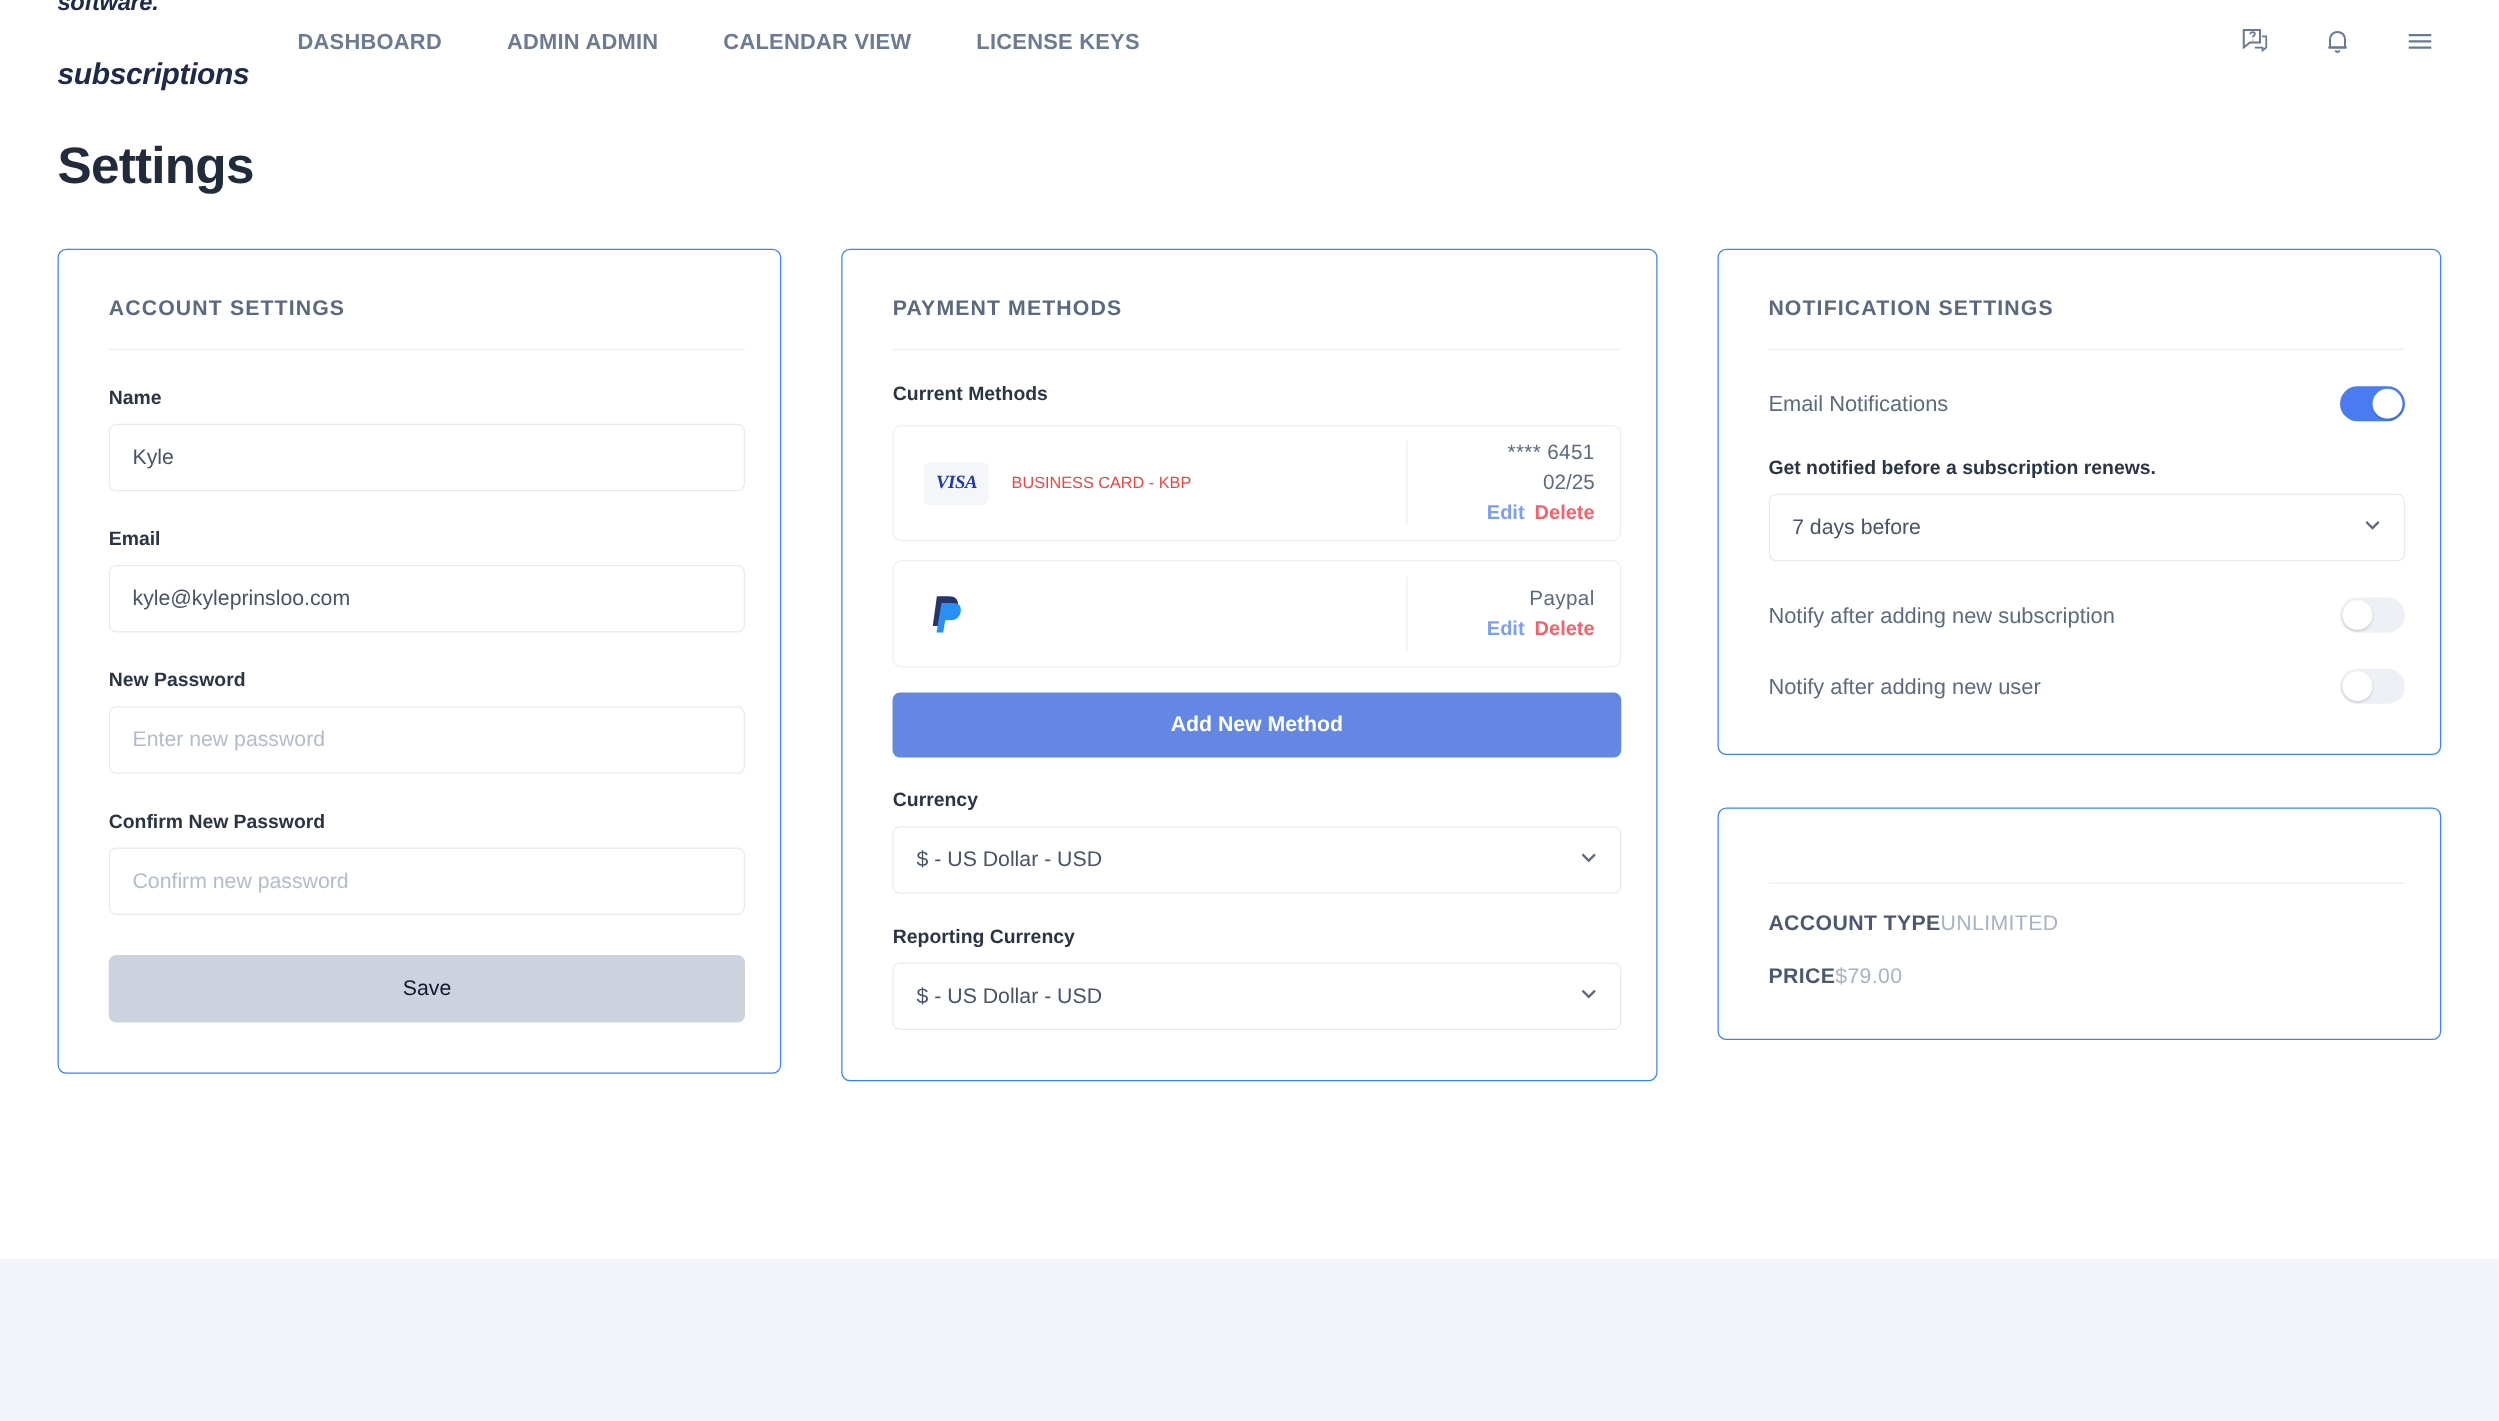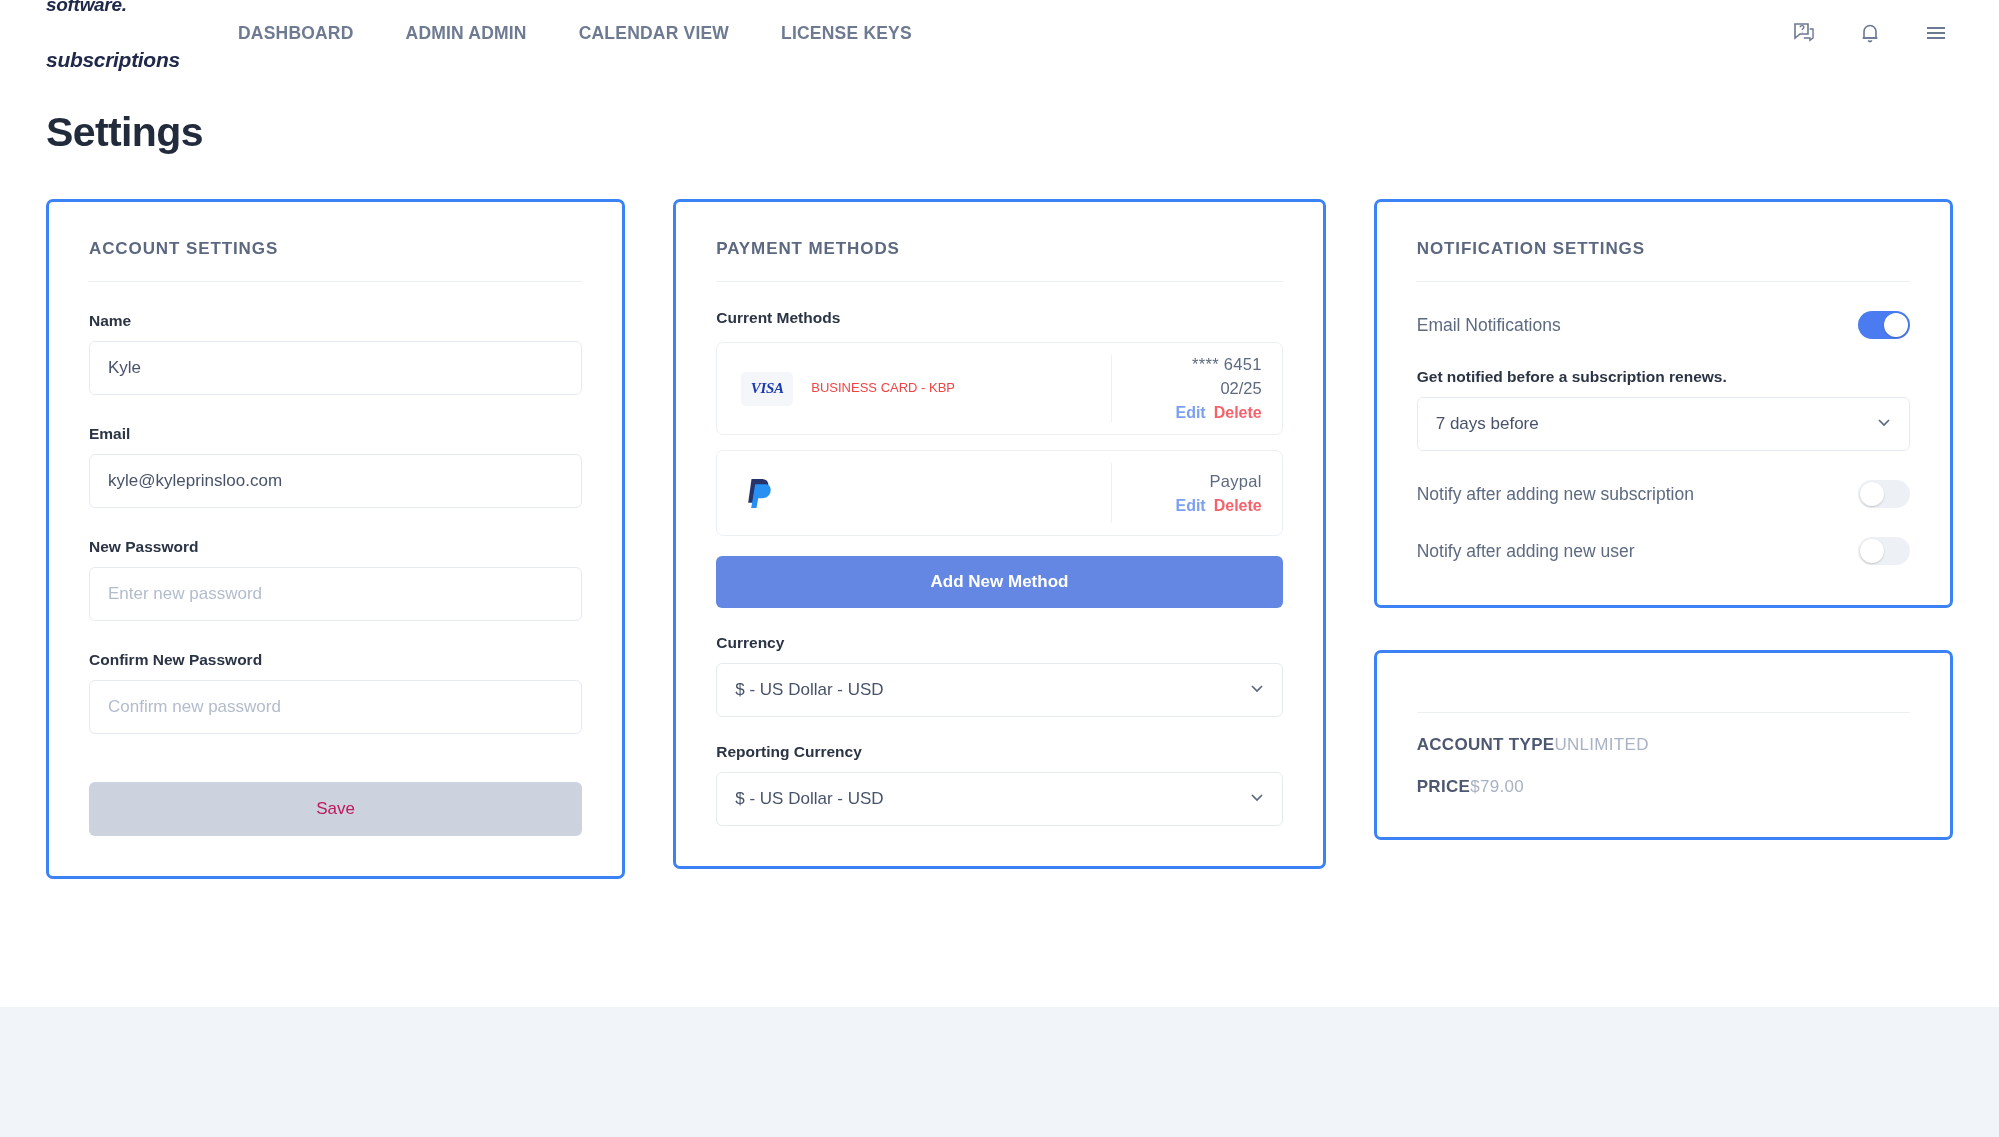--- a/index.html
+++ b/index.html
@@ -29,7 +29,7 @@
     line-height: 0.98;
   }
   .logo-line.l1 { font-size: 19px; }
-  .logo-line.l2 { font-size: 21px; margin-top: 35px; }
+  .logo-line.l2 { font-size: 24px; margin-top: 35px; }
   .nav { display: flex; align-items: center; gap: 52px; }
   .nav-item {
     font-size: 17.5px;

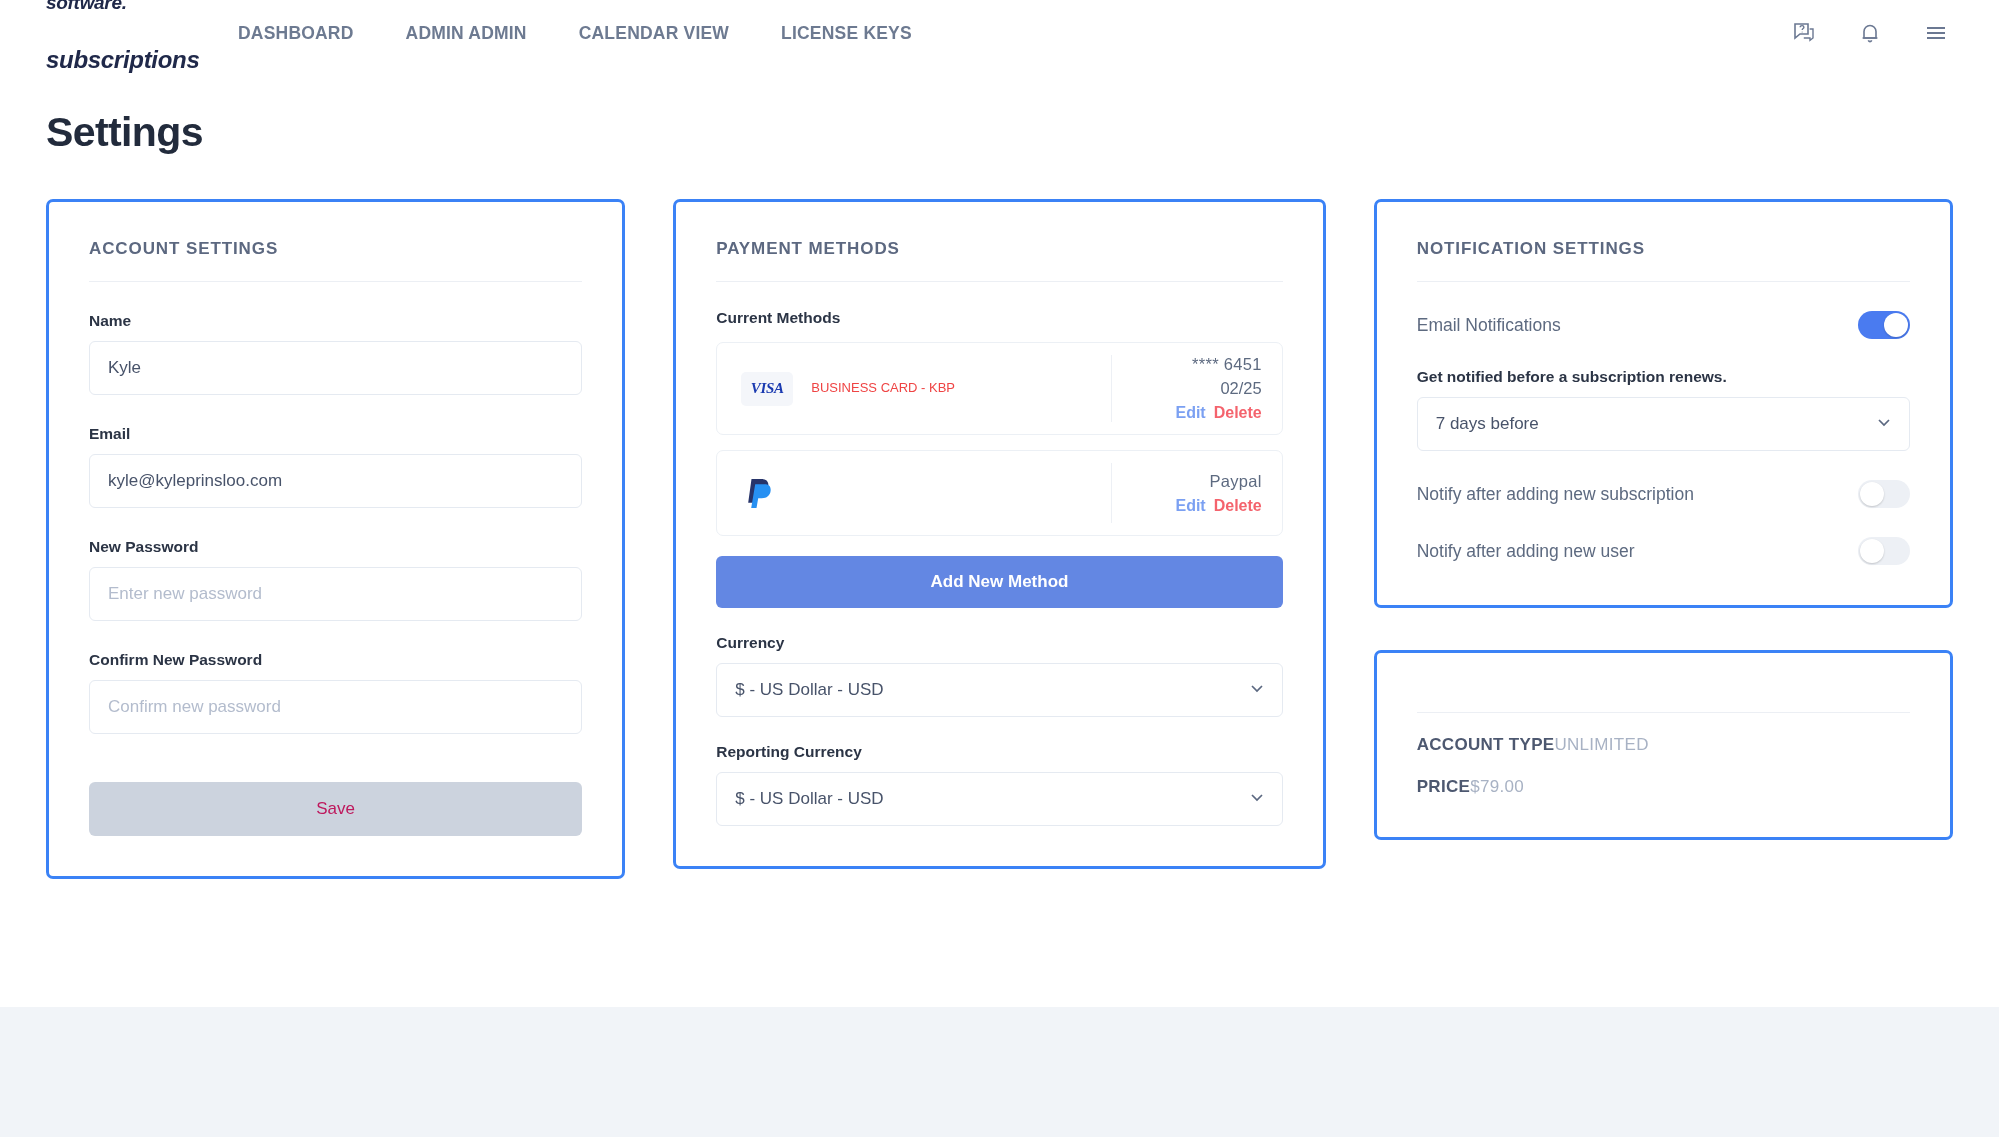--- a/index.html
+++ b/index.html
@@ -74,9 +74,9 @@
 
   .card {
     background: #ffffff;
-    border: 3px solid #3b82f6;
+    border: 1px solid #3b82f6;
     border-radius: 7px;
-    padding: 37px 40px 40px 40px;
+    padding: 37px 28px 40px 40px;
   }
   .card-title {
     font-size: 17px;

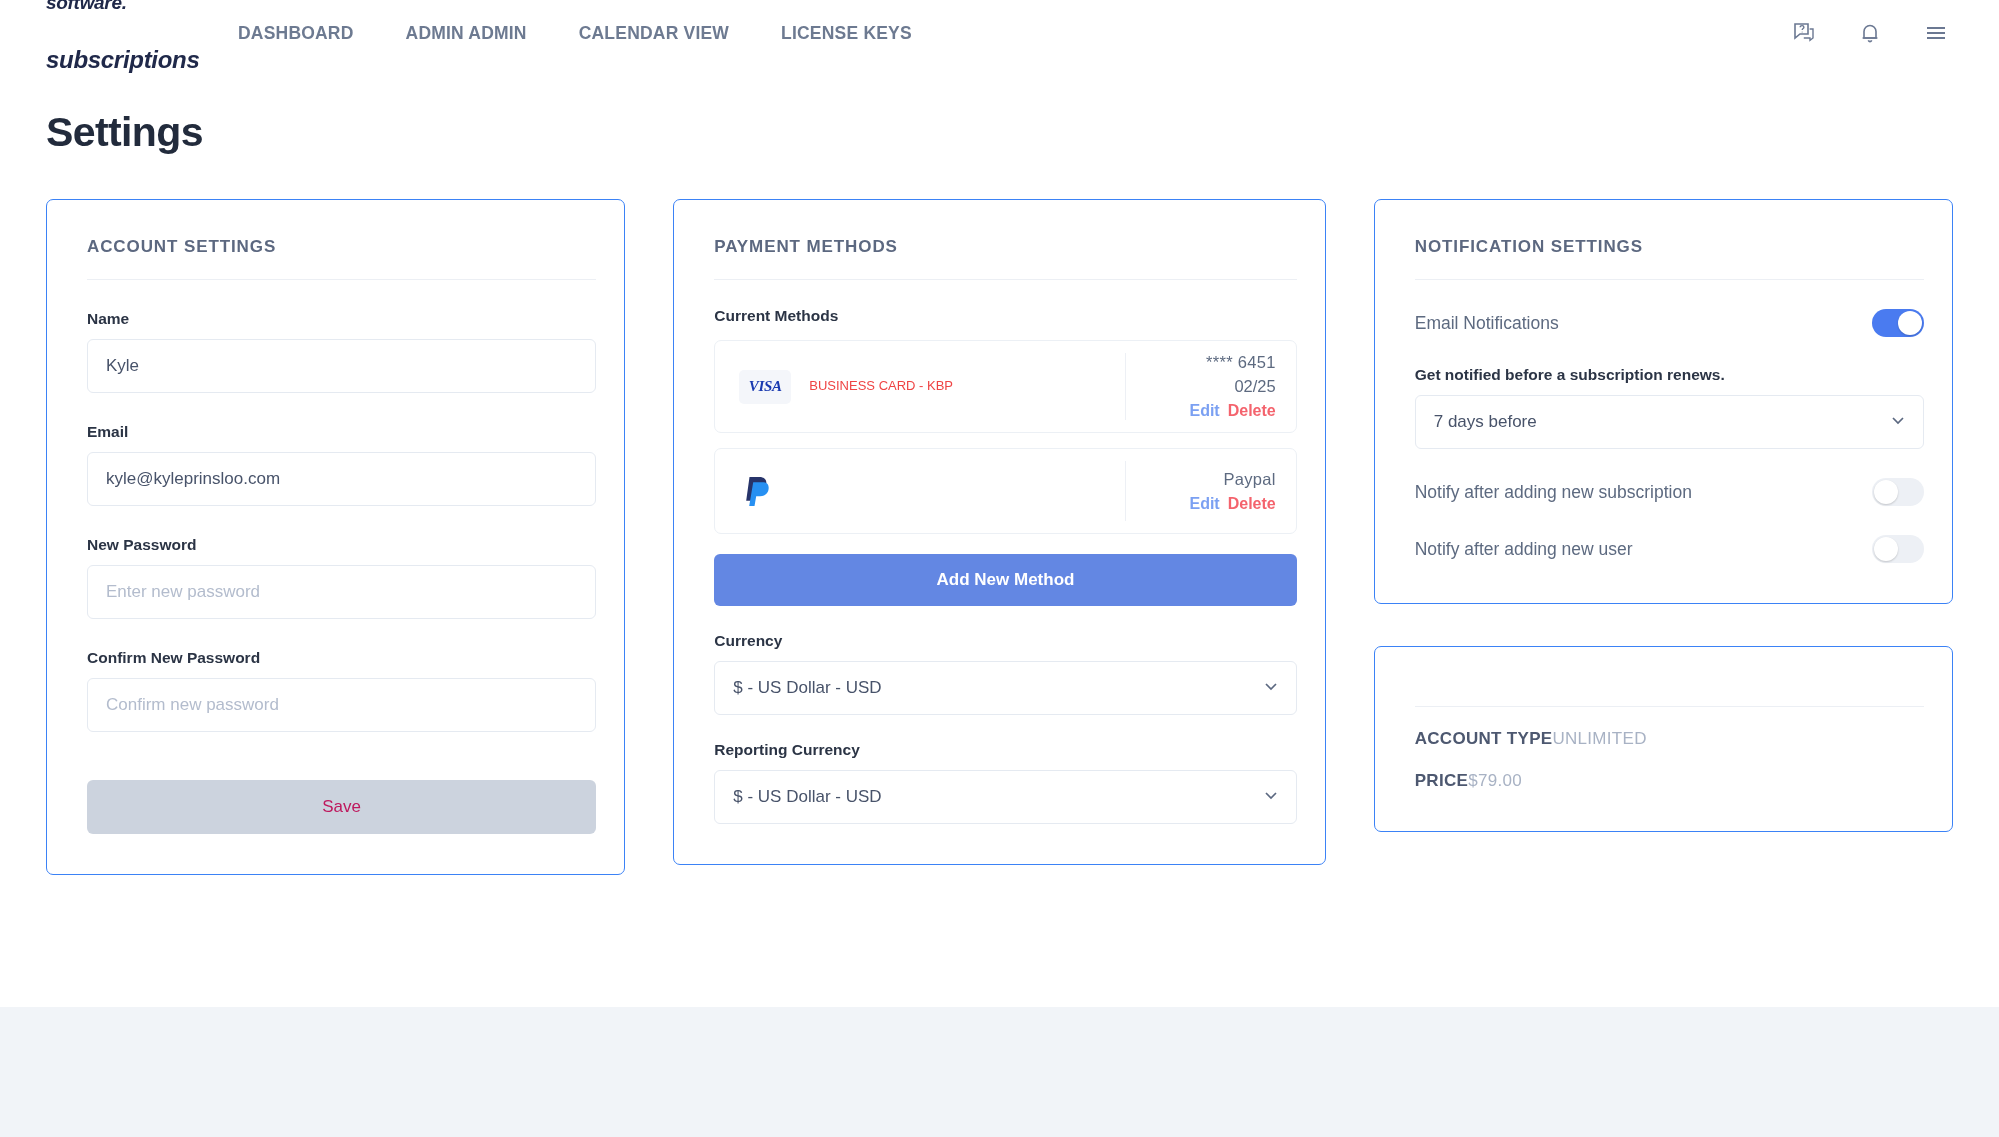--- a/index.html
+++ b/index.html
@@ -126,8 +126,8 @@
   }
   .btn-save {
     background: #ccd3de;
-    color: #be185d;
-    margin-top: 48px;
+    color: #0f172a;
+    margin-top: 32px;
   }
   .btn-primary {
     background: #6387e3;

